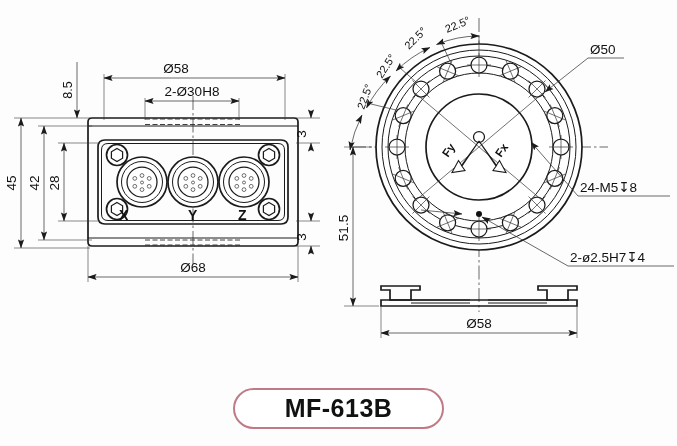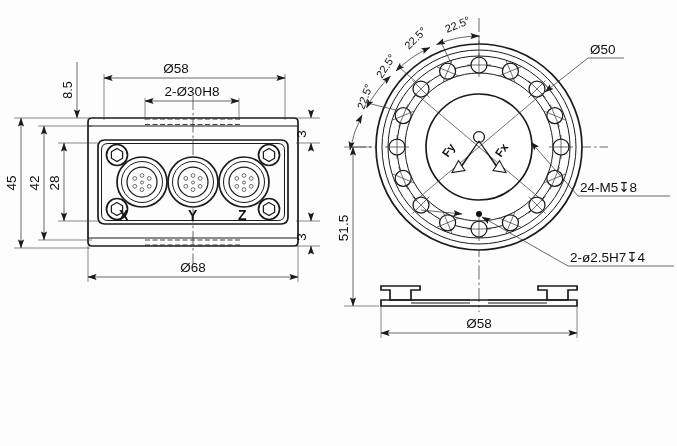--- a/index.html
+++ b/index.html
@@ -361,7 +361,10 @@
 
 </svg>
 
-
+<div id="partlabel">
+  <span>MF-613B</span>
 </div>
 
+</div>
+
 </body></html>

